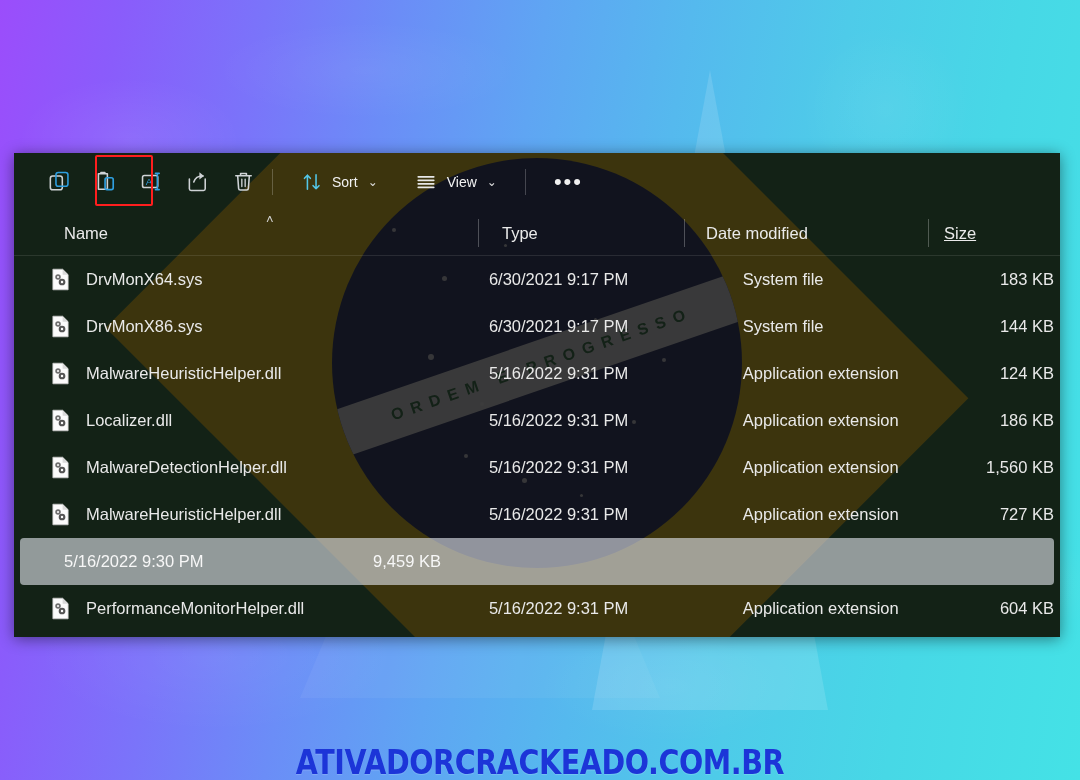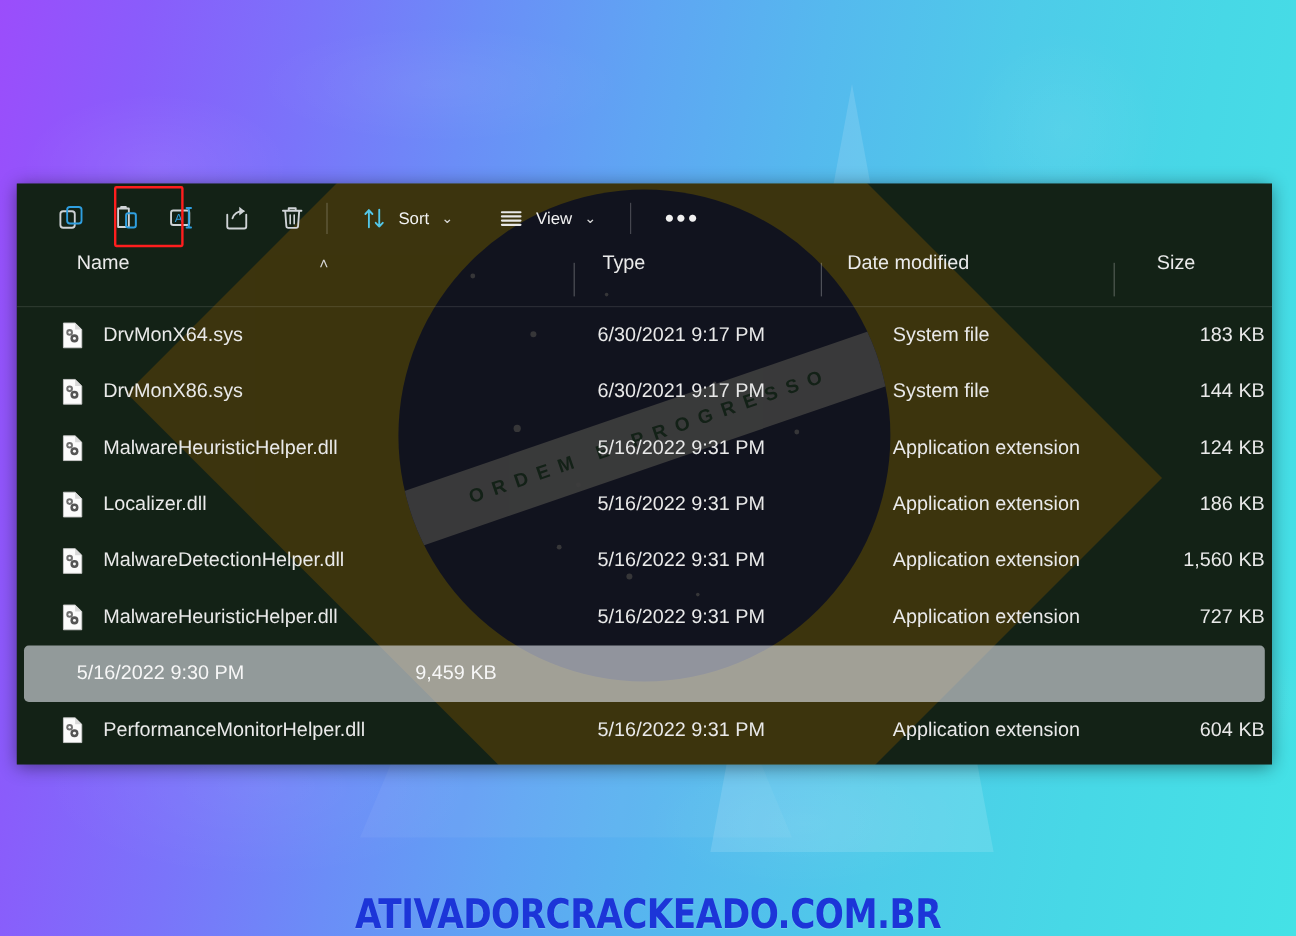--- a/index.html
+++ b/index.html
@@ -219,7 +219,7 @@
     color: #eaeaea;
     font-size: 16.5px;
     display: flex;
-    align-items: flex-start;
+    align-items: center;
     height: 100%;
   }
   .col .divider {

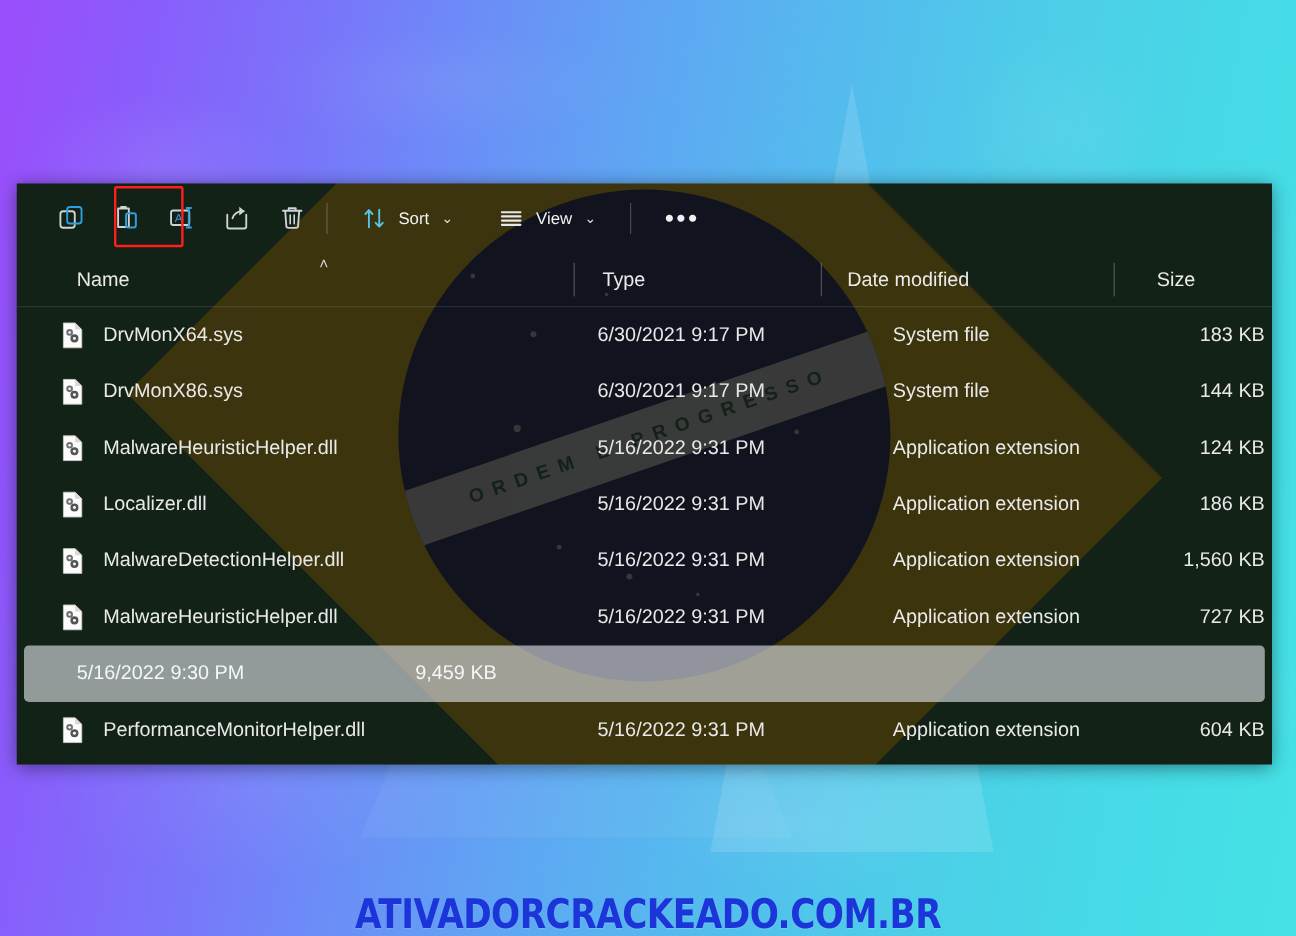--- a/index.html
+++ b/index.html
@@ -232,7 +232,7 @@
   .col-name  { width: 464px; padding-left: 50px; }
   .col-date  { width: 244px; padding-left: 22px; }
   .col-type  { width: 206px; padding-left: 24px; }
-  .col-size  { width: 108px; padding-left: 36px; }
+  .col-size  { width: 108px; padding-left: 16px; text-decoration: underline; }
   .sort-caret {
     position: absolute;
     left: 252px;

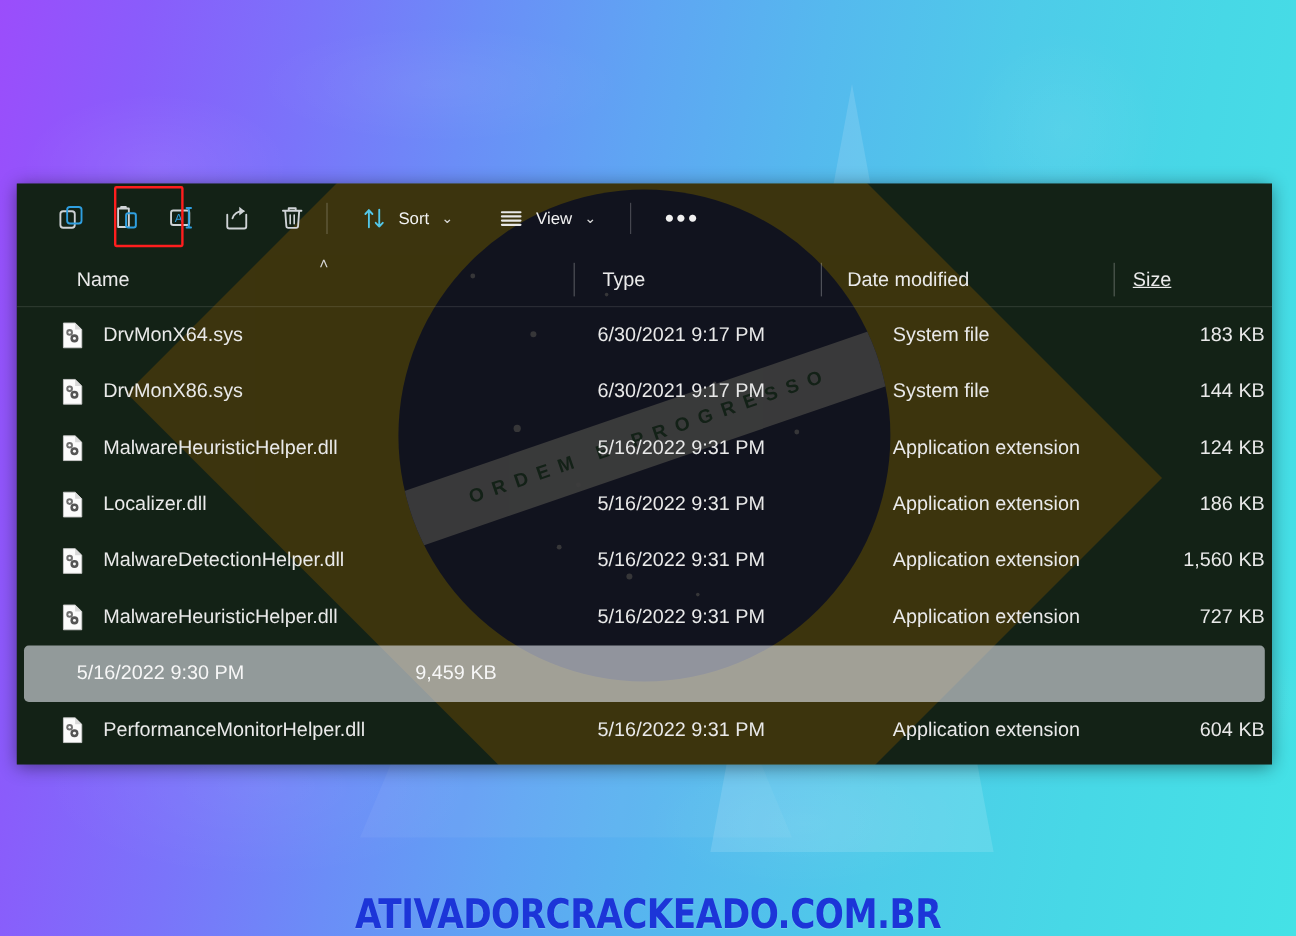--- a/index.html
+++ b/index.html
@@ -256,6 +256,7 @@
     margin: 0 6px;
     padding-left: 30px;
     cursor: default;
+    gap: 27px;
   }
   .file-row.selected {
     background: rgba(225,228,235,0.62);

